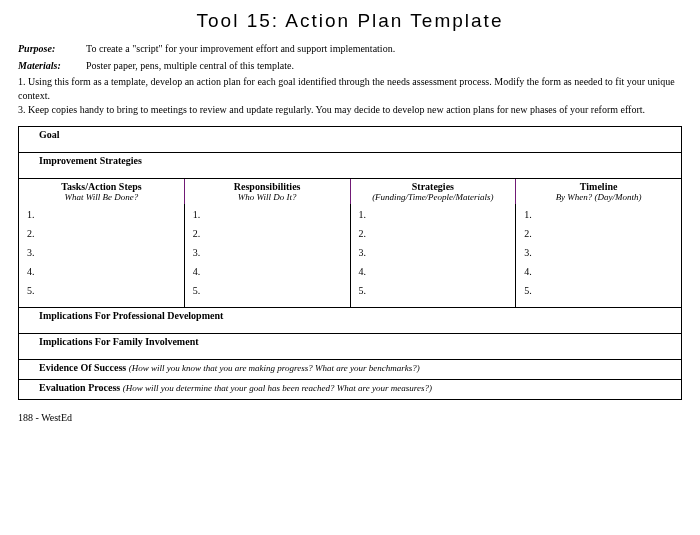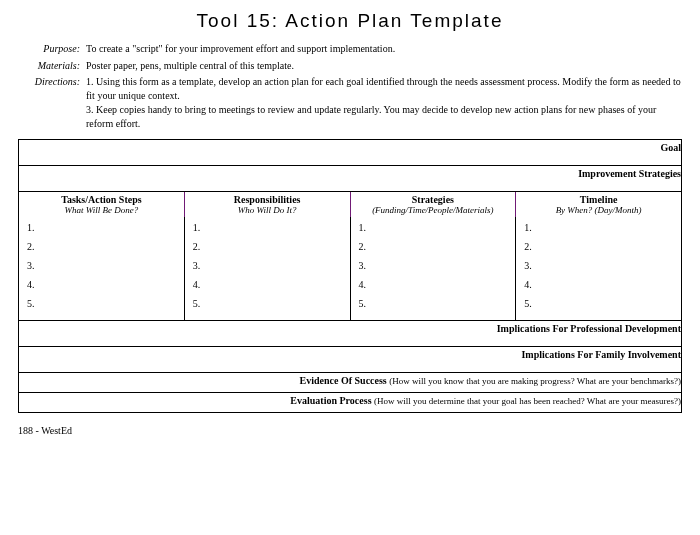--- a/index.html
+++ b/index.html
@@ -28,8 +28,8 @@
     .meta-label {
       width: 68px;
       font-style: italic;
-      font-weight: normal;
-      text-align: right;
+      font-weight: bold;
+      text-align: left;
       padding-right: 6px;
       flex-shrink: 0;
     }

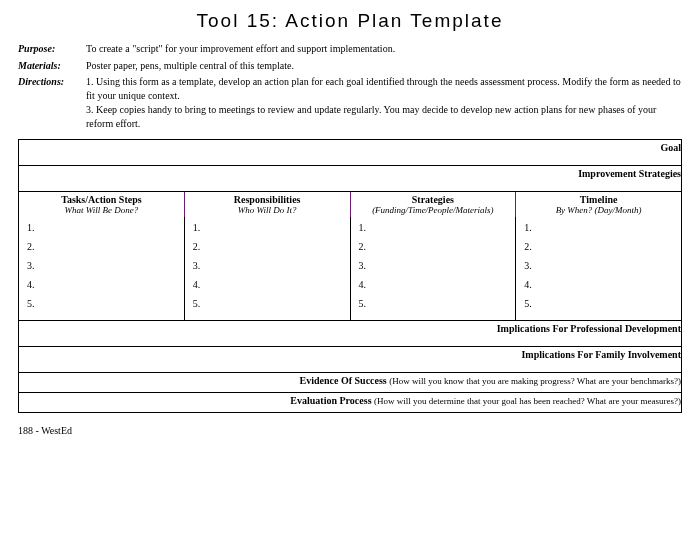--- a/index.html
+++ b/index.html
@@ -97,7 +97,6 @@
 </div>
 
 <div class="meta-row">
-  <div class="meta-label">Directions:</div>
   <div class="meta-value">
     <div class="dir-item">1.   Using this form as a template, develop an action plan for each goal identified through the needs assessment process.  Modify the form as needed to fit your unique context.</div>
     <div class="dir-item">3.   Keep copies handy to bring to meetings to review and update regularly. You may decide to develop new action plans for new phases of your reform effort.</div>

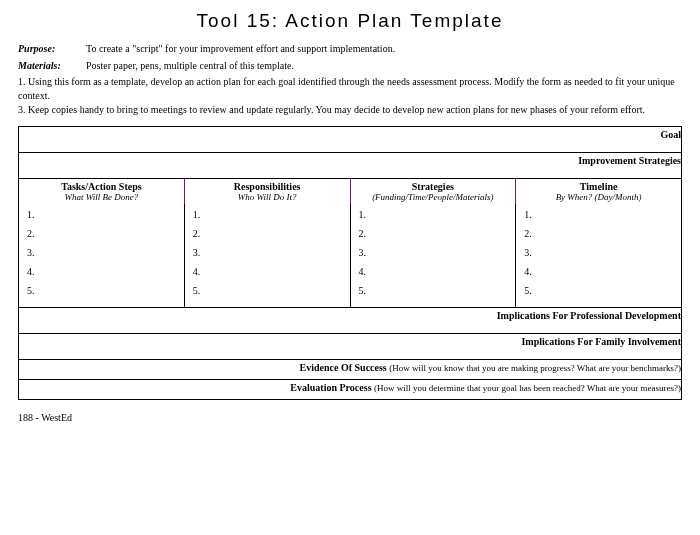--- a/index.html
+++ b/index.html
@@ -45,10 +45,9 @@
     .section-header td {
       border-top: 1px solid #000;
       font-weight: bold;
-      padding: 2px 0;
+      padding: 2px 20px;
       height: 26px;
       vertical-align: top;
-      text-align: right;
     }
     .section-header .sub {
       font-weight: normal;

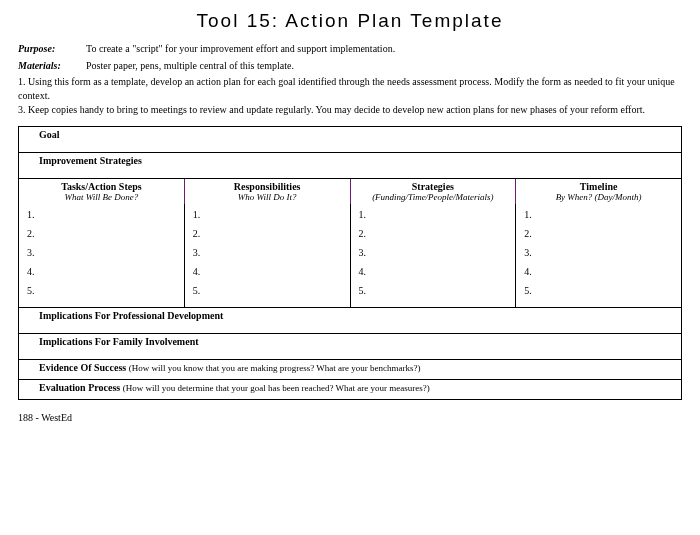--- a/index.html
+++ b/index.html
@@ -51,6 +51,7 @@
     }
     .section-header .sub {
       font-weight: normal;
+      font-style: italic;
       font-size: 9px;
     }
     .four-col td {

